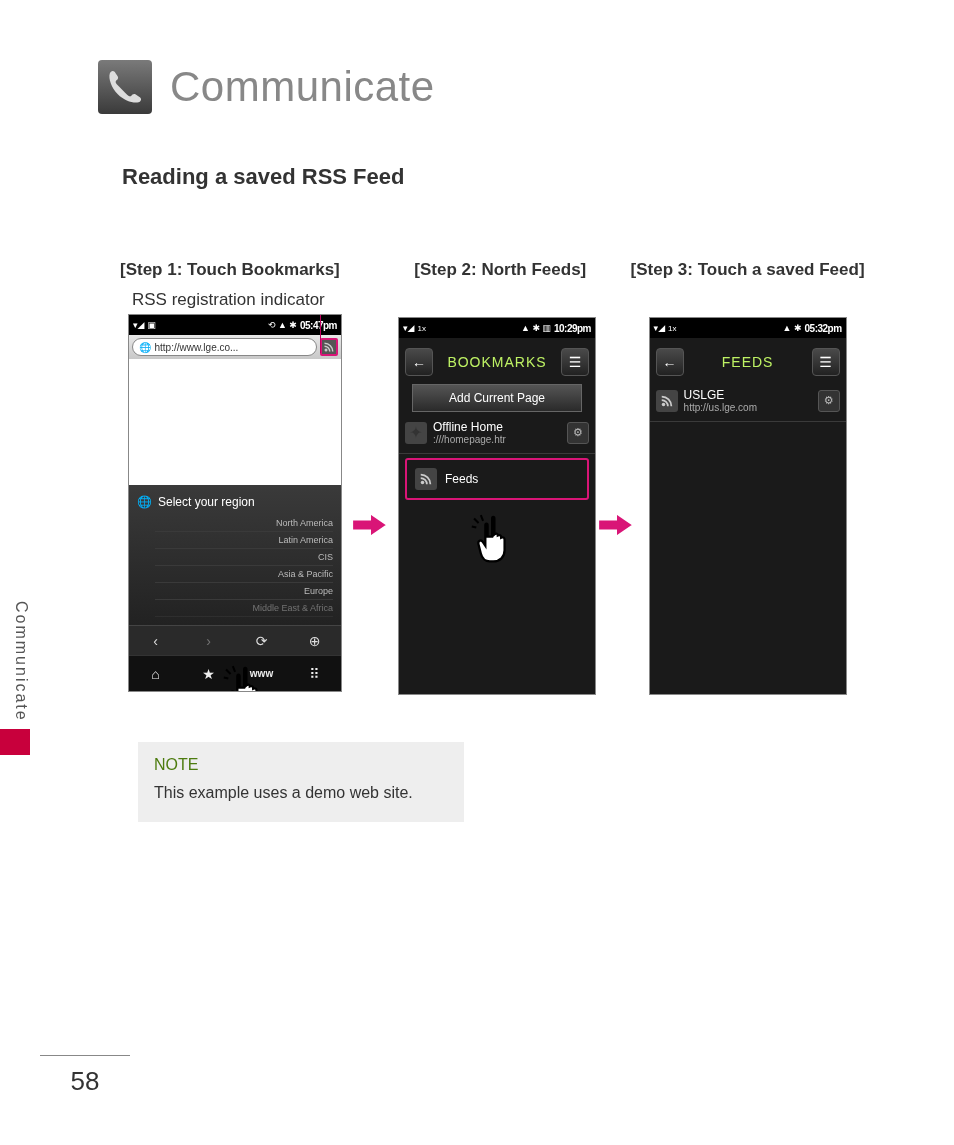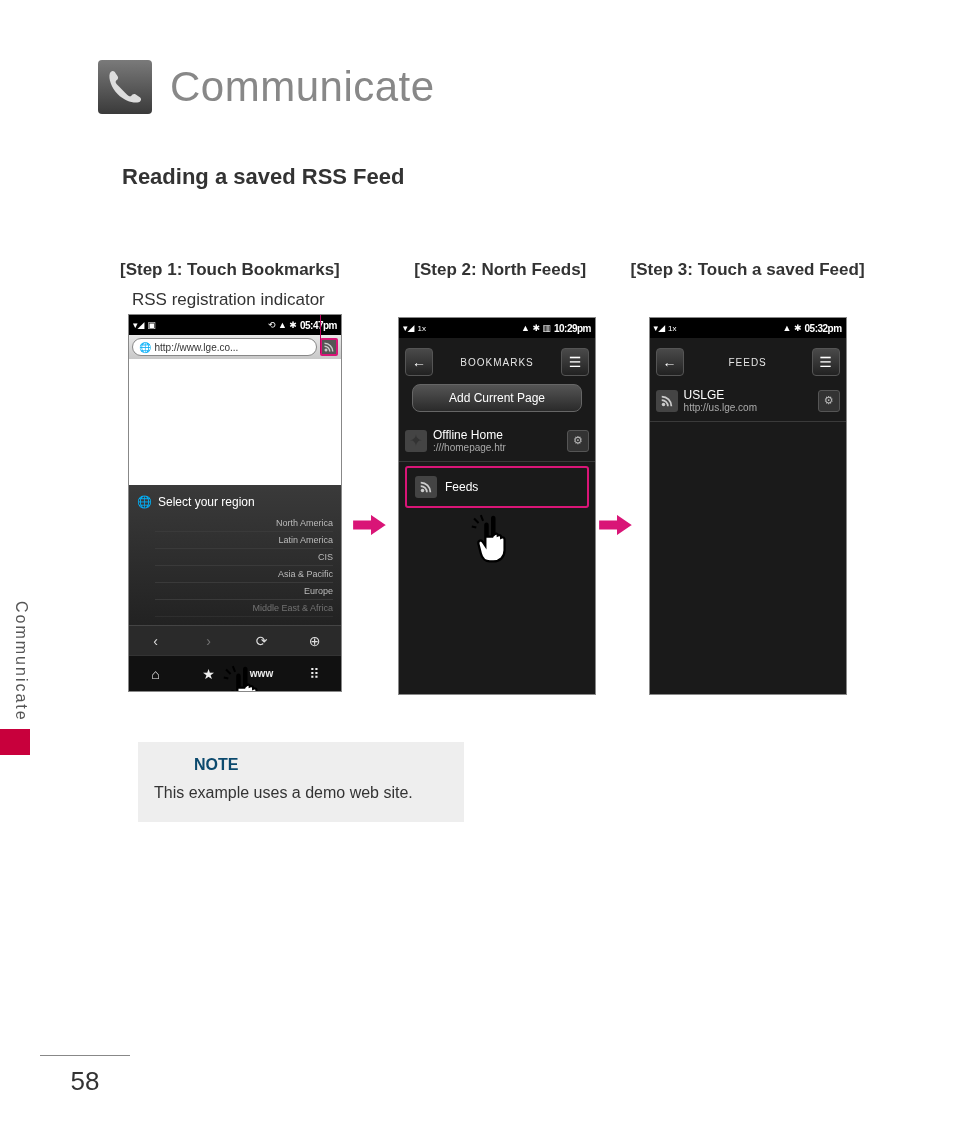--- a/index.html
+++ b/index.html
@@ -216,8 +216,8 @@
     font-size: 14px;
   }
   .header-title {
-    color: #e5e5e5;
-    font-size: 10px;
+    color: #bef264;
+    font-size: 14px;
     font-weight: 500;
     letter-spacing: 1px;
   }

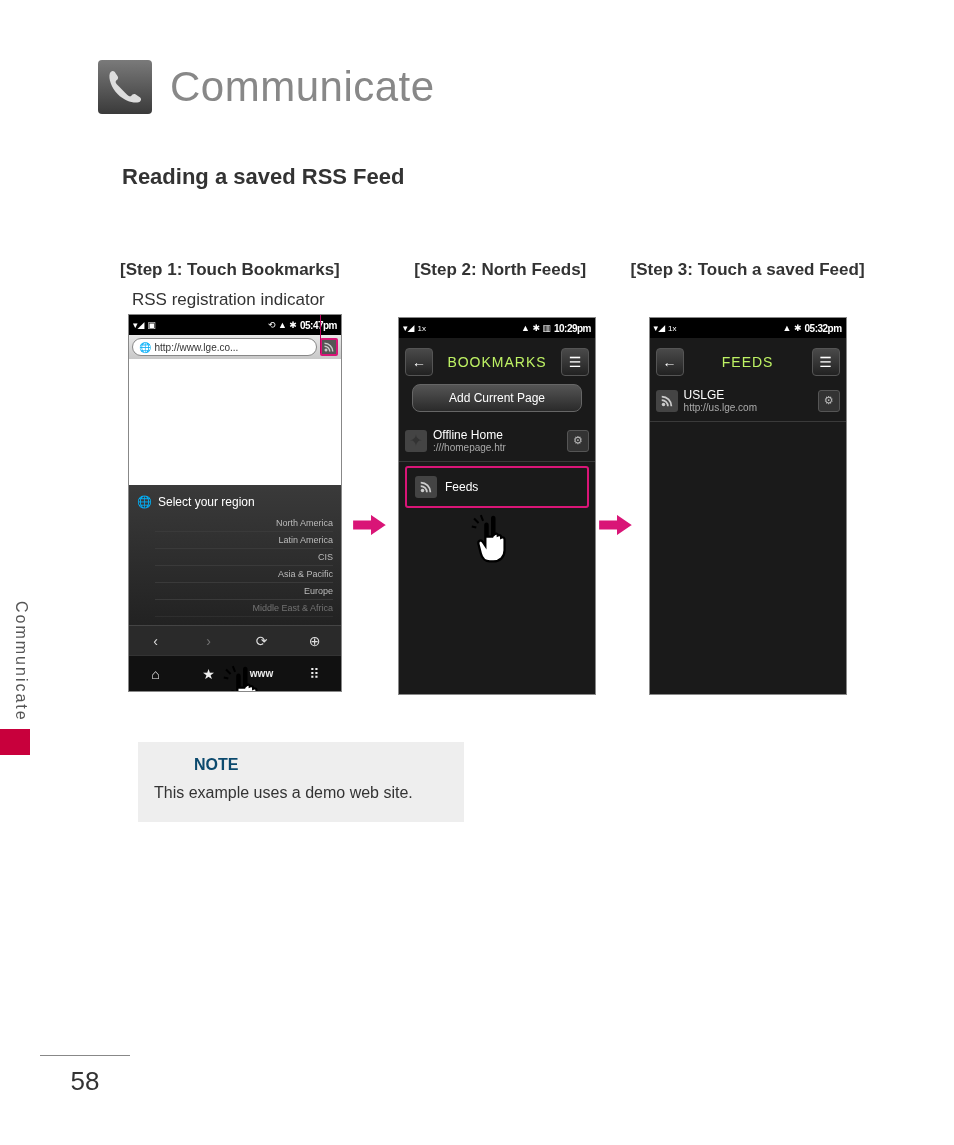--- a/index.html
+++ b/index.html
@@ -222,12 +222,12 @@
     letter-spacing: 1px;
   }
   .action-btn {
-    margin: 4px auto 8px auto;
+    margin: 4px auto 0 auto;
     width: 170px;
     height: 28px;
     background: linear-gradient(#555, #2a2a2a);
     border: 1px solid #666;
-    border-radius: 8px;
+    border-radius: 0;
     color: #fff;
     font-size: 12px;
     display: flex;

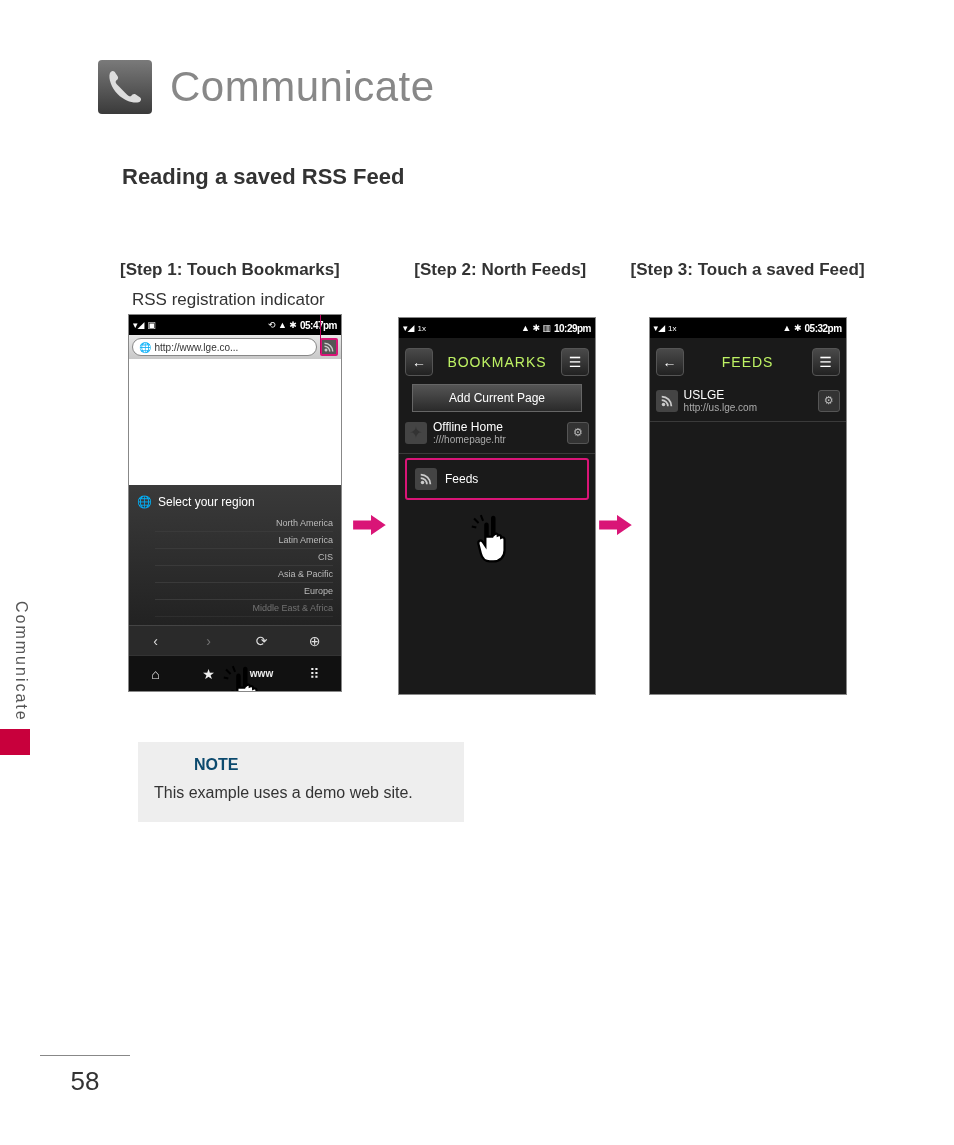--- a/index.html
+++ b/index.html
@@ -295,11 +295,10 @@
     margin-left: 18px;
   }
   .note-title {
-    color: #0c4a6e;
-    font-weight: 700;
+    color: #4d7c0f;
+    font-weight: 400;
     font-size: 16px;
     margin-bottom: 10px;
-    margin-left: 40px;
   }
   .note-body { font-size: 16px; color: #333; }
   .after-text {

